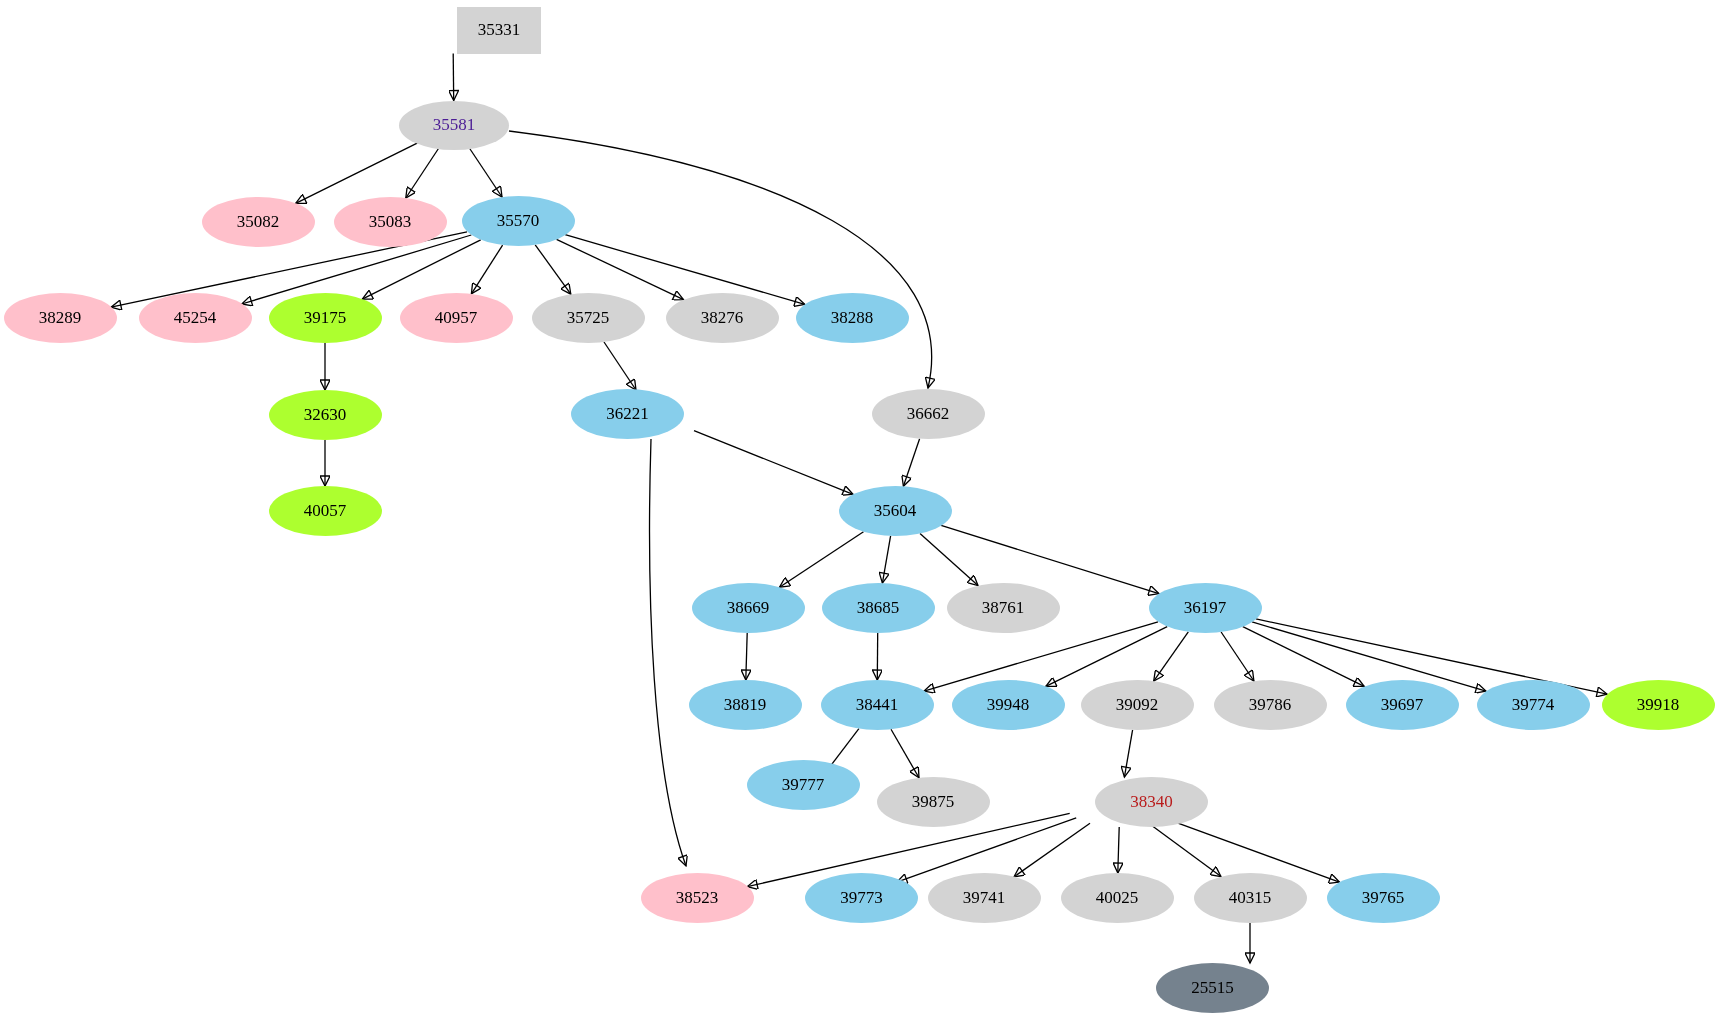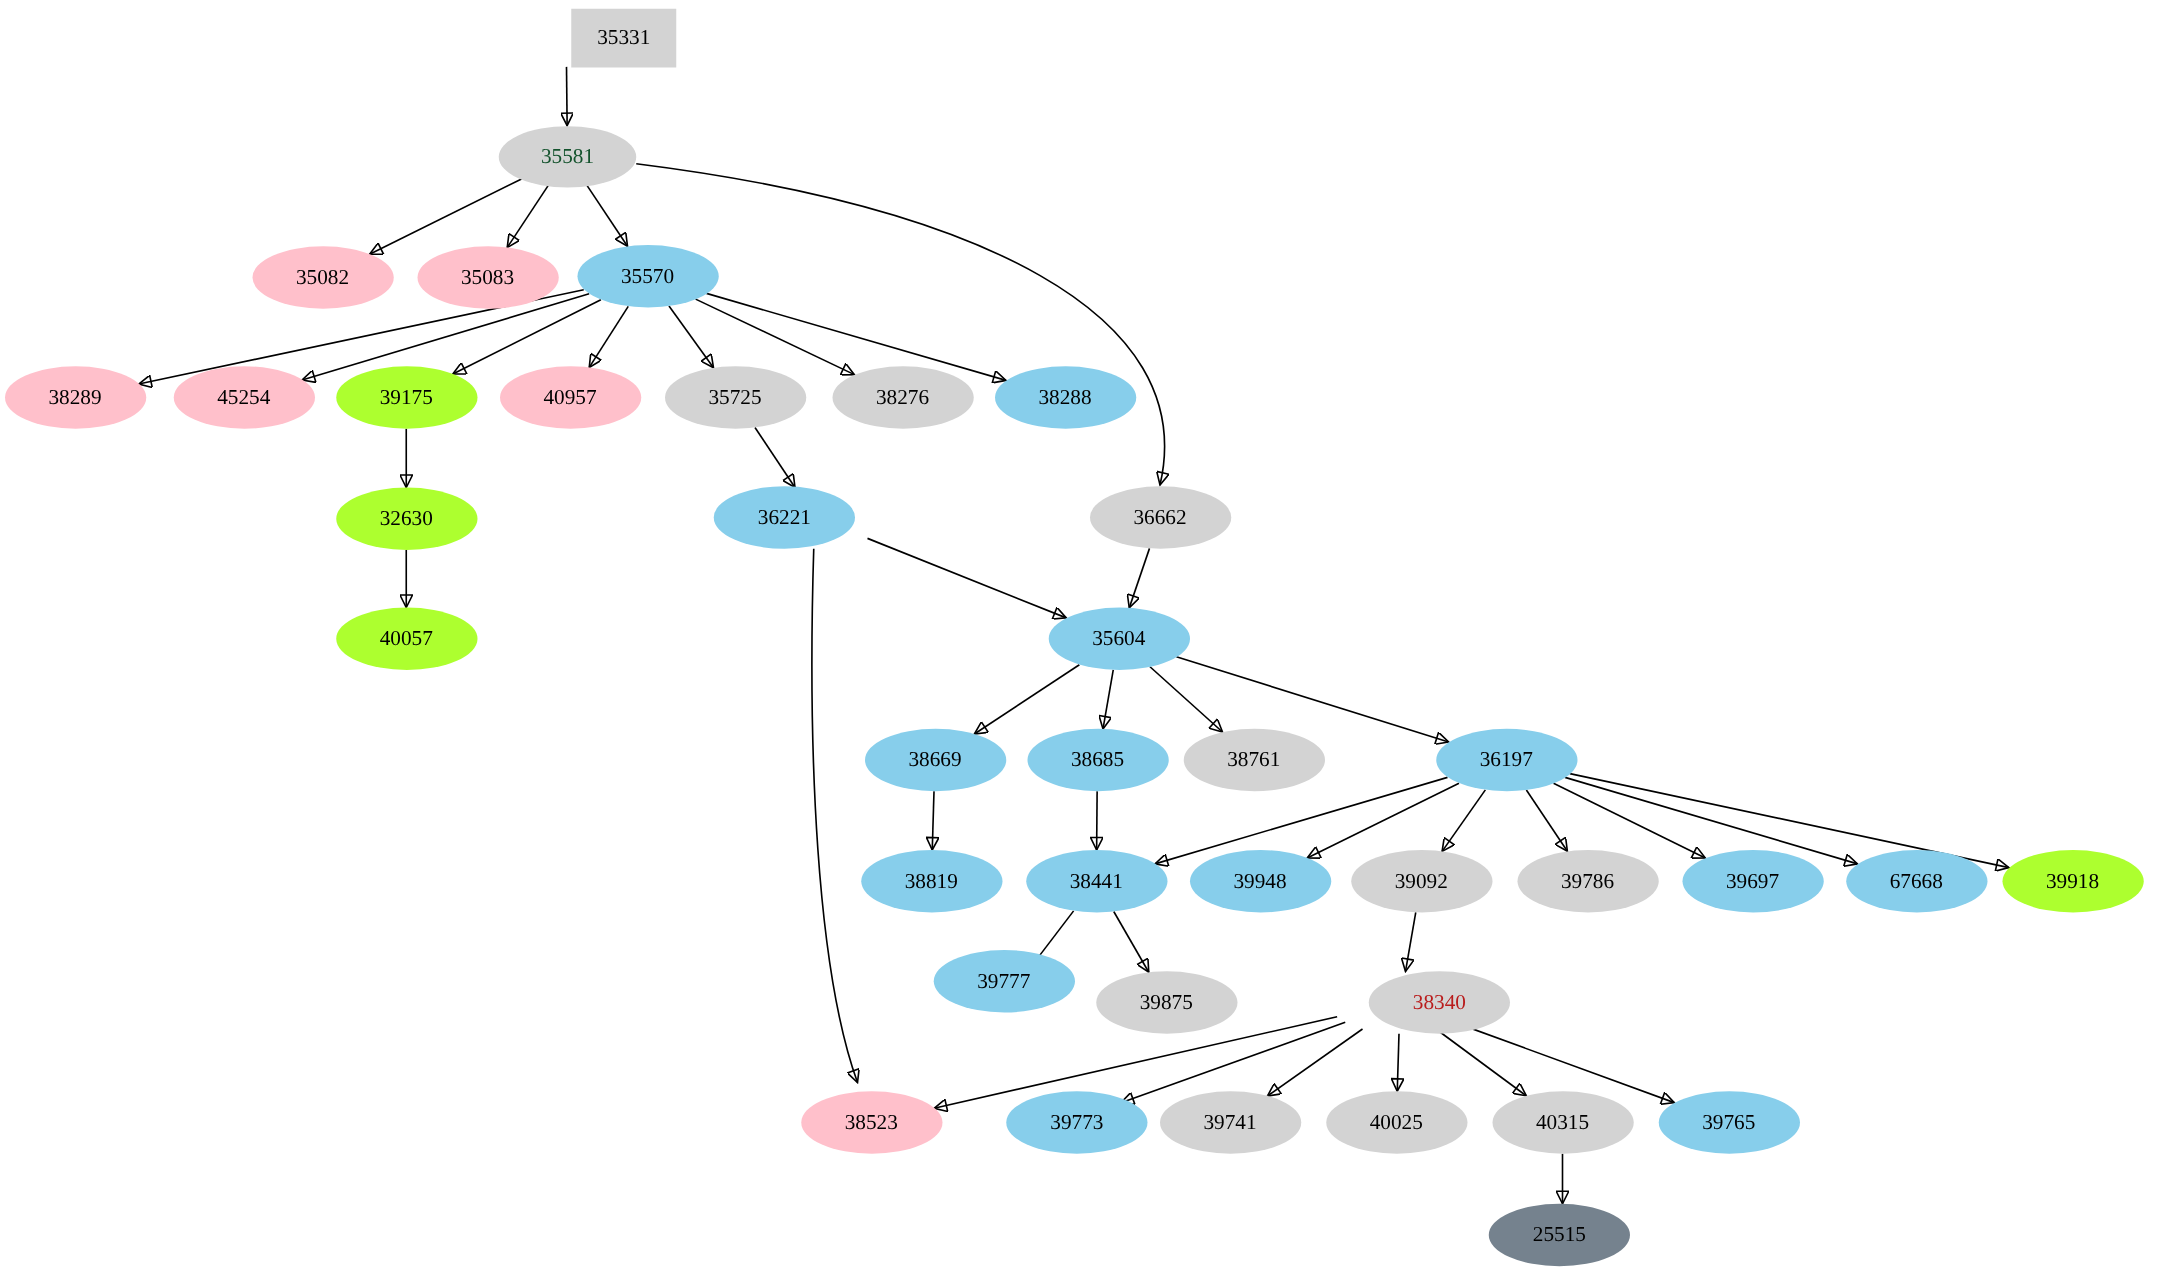--- a/index.html
+++ b/index.html
@@ -96,7 +96,7 @@
   </svg>
   <div id="node-layer">
       <div class="node box" style="left: 411px; top: 6.5px; width: 84px; height: 47px; background: rgb(211, 211, 211); color: rgb(0, 0, 0);">35331</div>
-      <div class="node ellipse" style="left: 399px; top: 100.5px; width: 110px; height: 49px; background: rgb(211, 211, 211); color: #14532d;">35581</div>
+      <div class="node ellipse" style="left: 399px; top: 100.5px; width: 110px; height: 49px; background: rgb(211, 211, 211); color: #4c1d95;">35581</div>
       <div class="node ellipse" style="left: 201.5px; top: 197px; width: 113px; height: 50px; background: rgb(255, 192, 203); color: rgb(0, 0, 0);">35082</div>
       <div class="node ellipse" style="left: 333.5px; top: 197px; width: 113px; height: 50px; background: rgb(255, 192, 203); color: rgb(0, 0, 0);">35083</div>
       <div class="node ellipse" style="left: 461.5px; top: 196px; width: 113px; height: 50px; background: rgb(135, 206, 235); color: rgb(0, 0, 0);">35570</div>

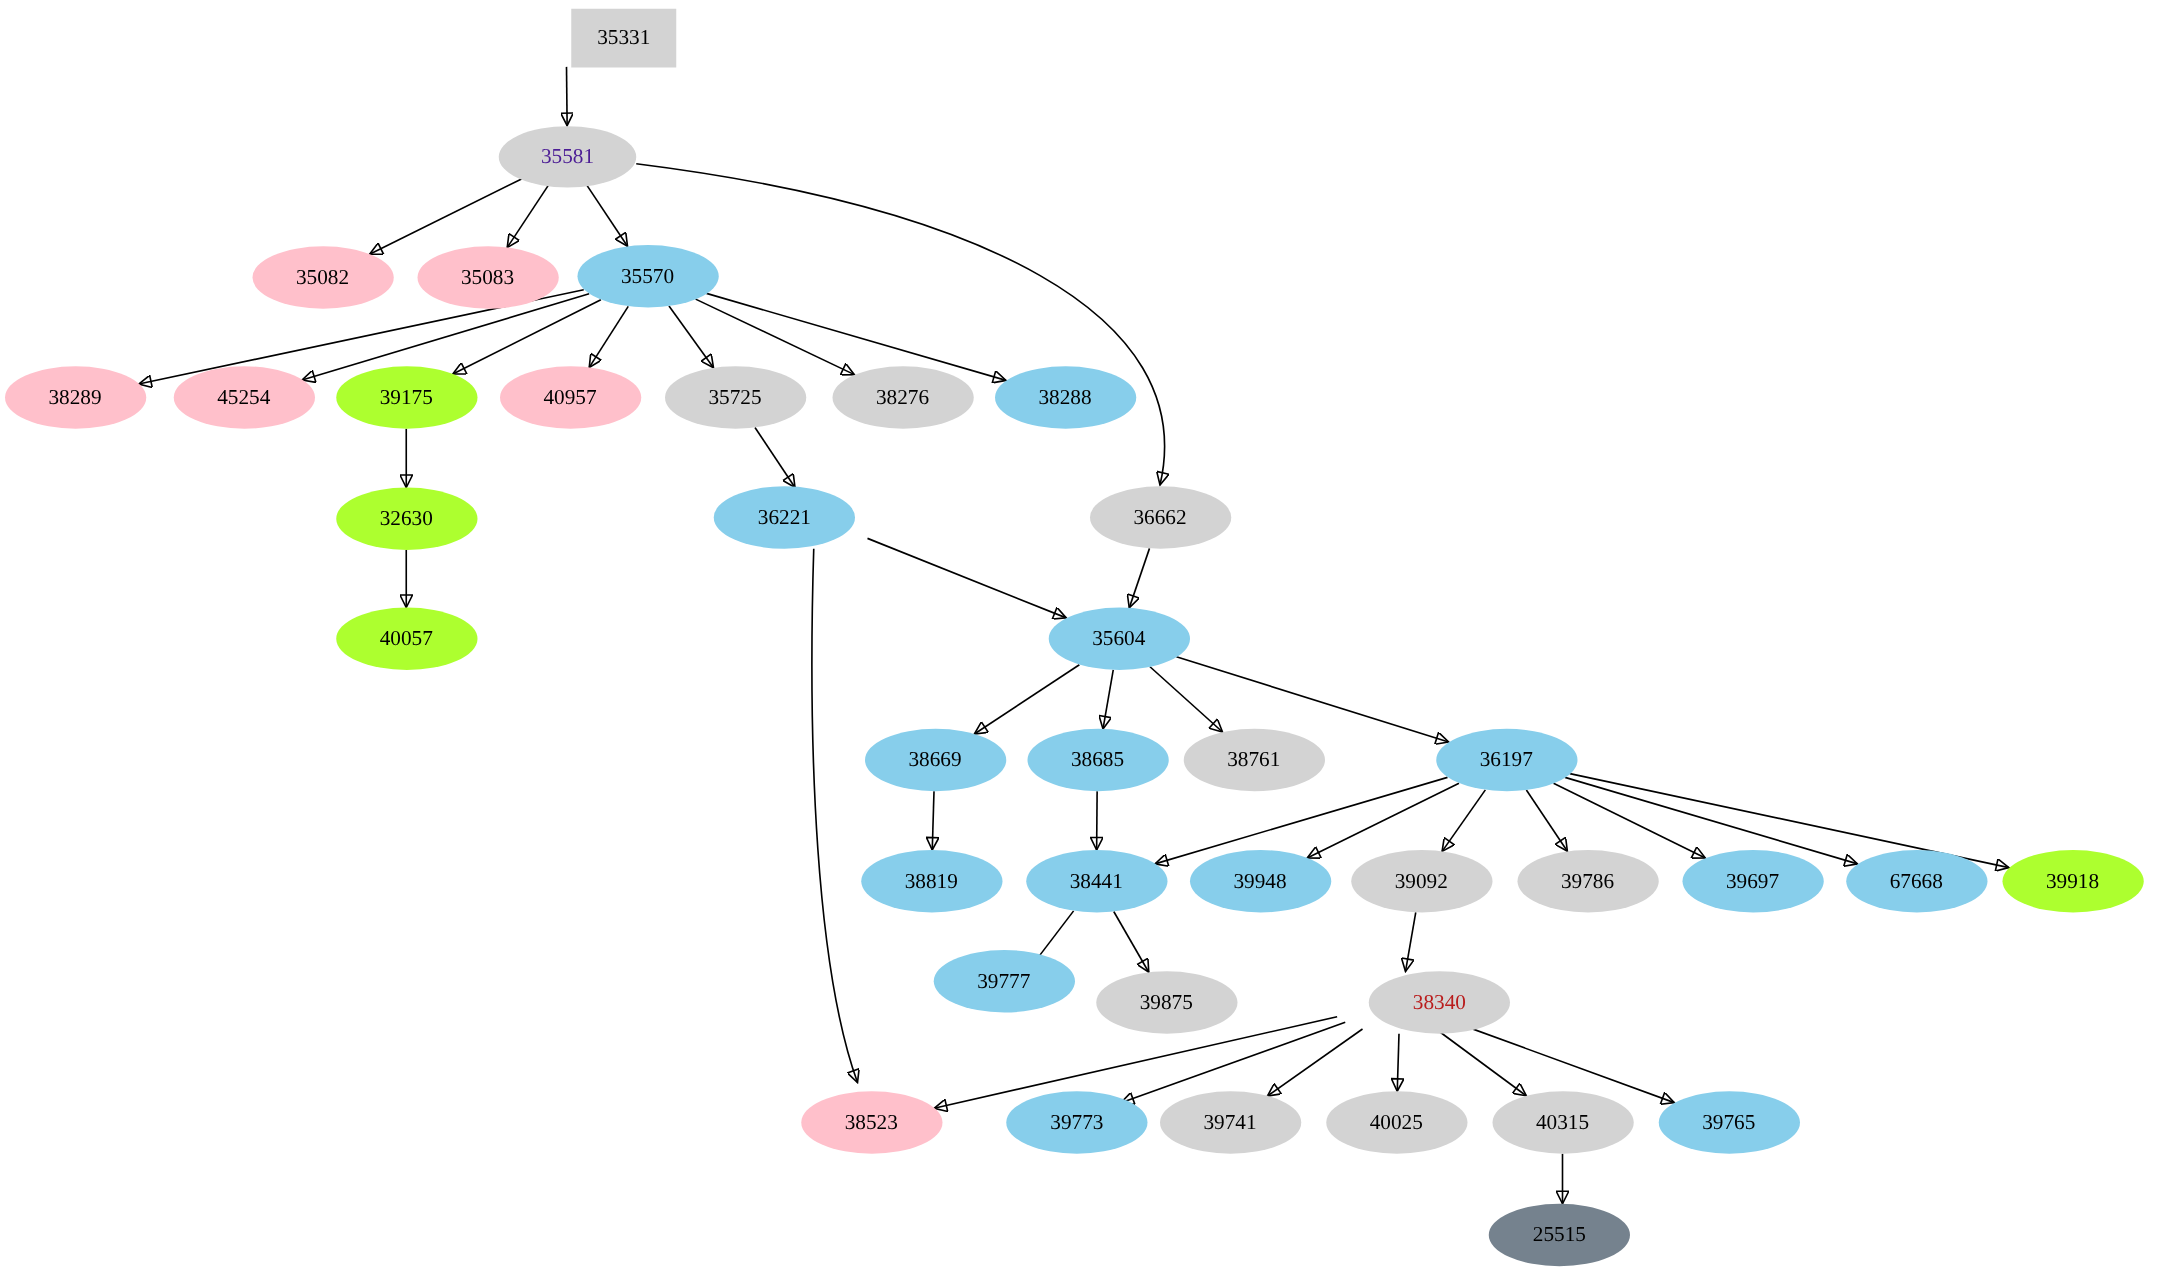--- a/index.html
+++ b/index.html
@@ -122,7 +122,7 @@
       <div class="node ellipse" style="left: 1080.5px; top: 680px; width: 113px; height: 50px; background: rgb(211, 211, 211); color: rgb(0, 0, 0);">39092</div>
       <div class="node ellipse" style="left: 1213.5px; top: 680px; width: 113px; height: 50px; background: rgb(211, 211, 211); color: rgb(0, 0, 0);">39786</div>
       <div class="node ellipse" style="left: 1345.5px; top: 680px; width: 113px; height: 50px; background: rgb(135, 206, 235); color: rgb(0, 0, 0);">39697</div>
-      <div class="node ellipse" style="left: 1476.5px; top: 680px; width: 113px; height: 50px; background: rgb(135, 206, 235); color: rgb(0, 0, 0);">67668</div>
+      <div class="node ellipse" style="left: 1476.5px; top: 680px; width: 113px; height: 50px; background: rgb(135, 206, 235); color: rgb(0, 0, 0);">39774</div>
       <div class="node ellipse" style="left: 1601.5px; top: 680px; width: 113px; height: 50px; background: rgb(173, 255, 47); color: rgb(0, 0, 0);">39918</div>
       <div class="node ellipse" style="left: 746.5px; top: 760px; width: 113px; height: 50px; background: rgb(135, 206, 235); color: rgb(0, 0, 0);">39777</div>
       <div class="node ellipse" style="left: 876.5px; top: 777px; width: 113px; height: 50px; background: rgb(211, 211, 211); color: rgb(0, 0, 0);">39875</div>

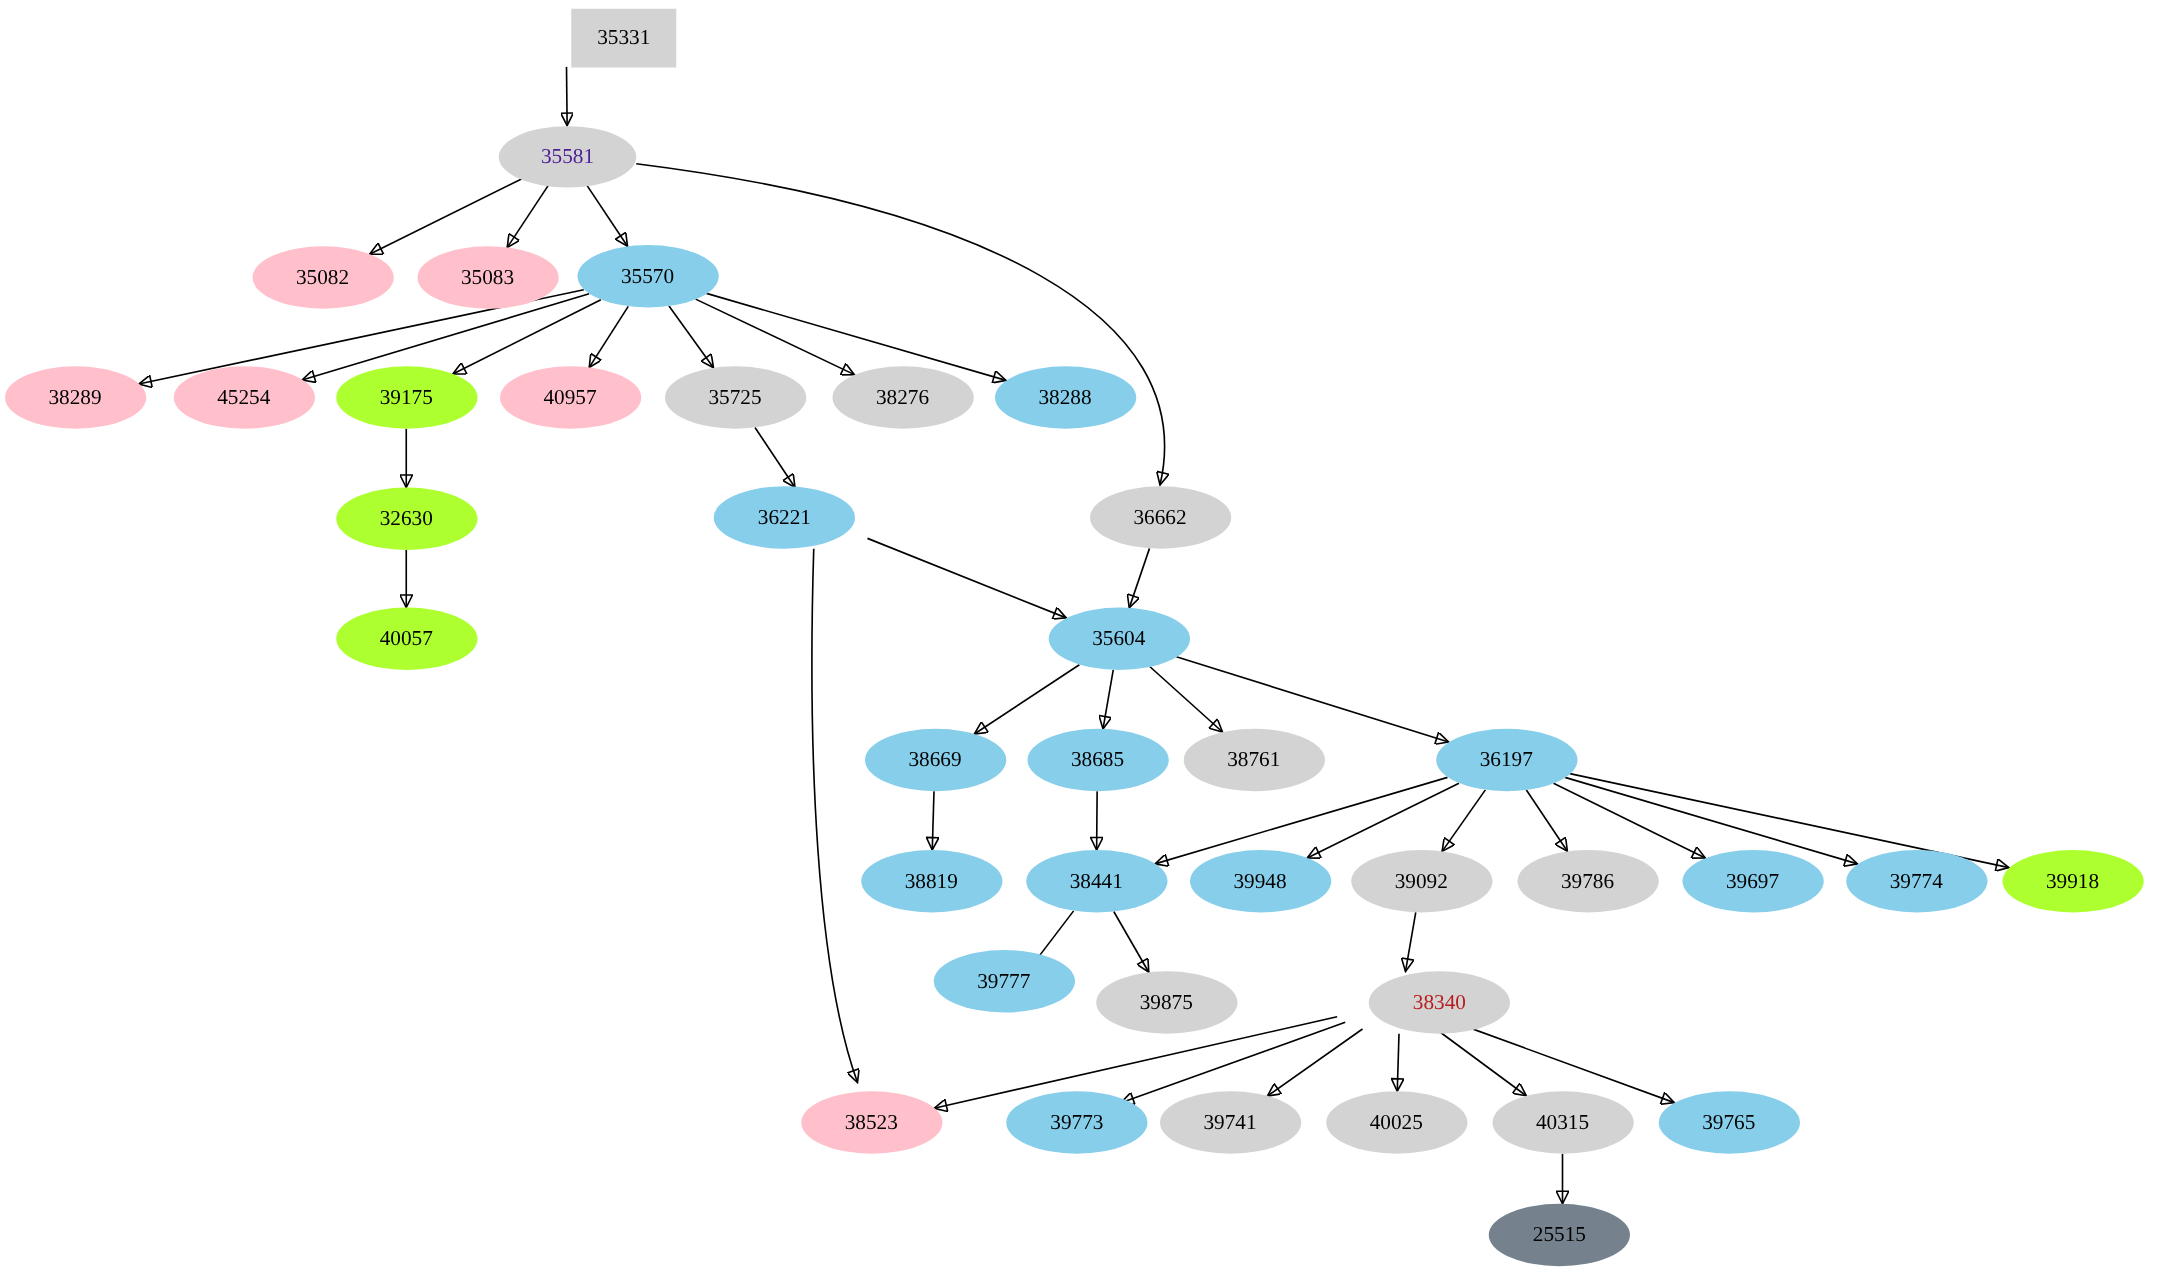--- a/index.html
+++ b/index.html
@@ -133,7 +133,7 @@
       <div class="node ellipse" style="left: 1060.5px; top: 873px; width: 113px; height: 50px; background: rgb(211, 211, 211); color: rgb(0, 0, 0);">40025</div>
       <div class="node ellipse" style="left: 1193.5px; top: 873px; width: 113px; height: 50px; background: rgb(211, 211, 211); color: rgb(0, 0, 0);">40315</div>
       <div class="node ellipse" style="left: 1326.5px; top: 873px; width: 113px; height: 50px; background: rgb(135, 206, 235); color: rgb(0, 0, 0);">39765</div>
-      <div class="node ellipse" style="left: 1191px; top: 963px; width: 113px; height: 50px; background: rgb(117, 130, 142); color: rgb(0, 0, 0);">25515</div>
+      <div class="node ellipse" style="left: 1156px; top: 963px; width: 113px; height: 50px; background: rgb(117, 130, 142); color: rgb(0, 0, 0);">25515</div>
     </div>
 </div>
 

